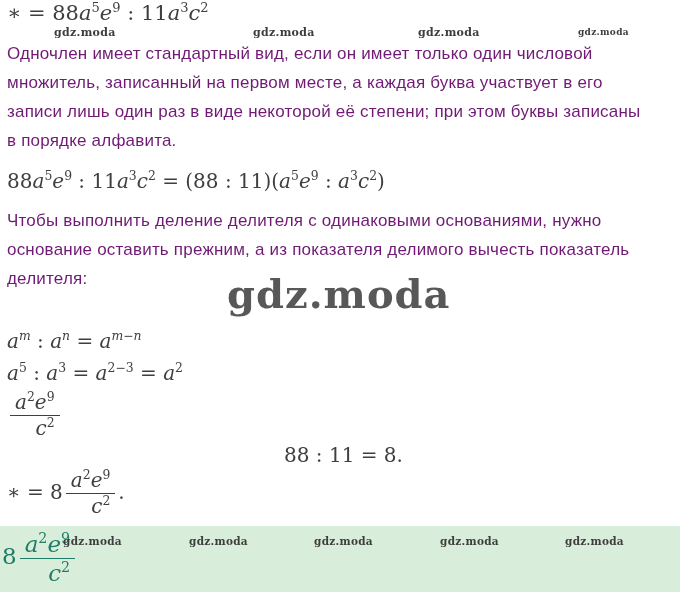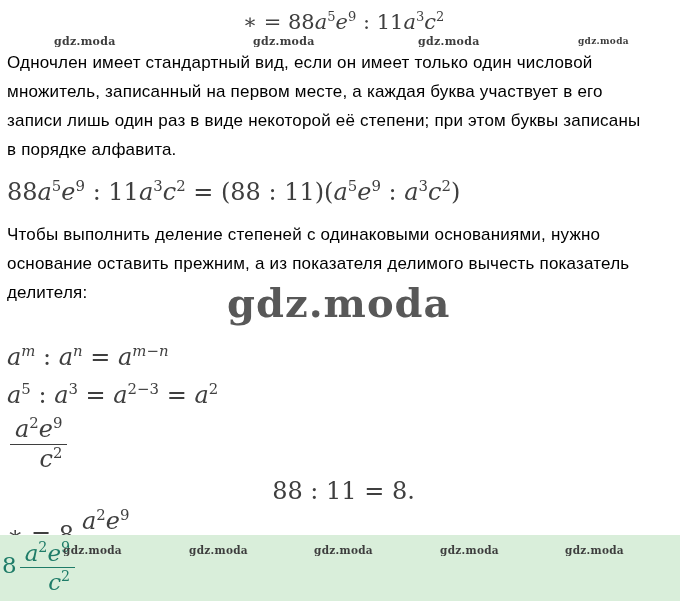--- a/index.html
+++ b/index.html
@@ -32,7 +32,7 @@
   .math .var { font-style: italic; }
   .math sup { font-size: 62%; line-height: 0; }
   .math sup.var { font-style: italic; }
-  .m1 { margin-top: 9px; font-size: 21px; text-align: center; }
+  .m1 { margin-top: 0; font-size: 21px; }
   .m2 { margin-top: 13px; }
   .m3 { margin-top: 35px; }
   .m4 { margin-top: 6px; }

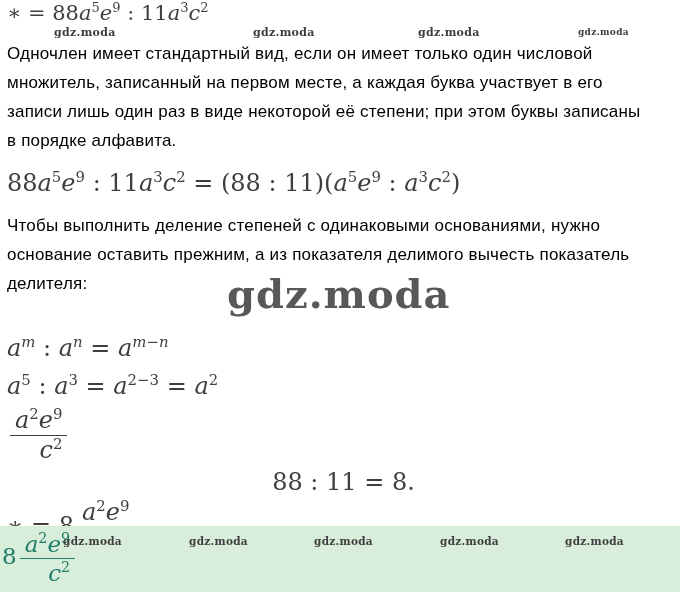--- a/index.html
+++ b/index.html
@@ -16,7 +16,7 @@
   }
 
   
-  .para { color: #000000; font-size: 17px; line-height: 29px; margin-left: 7px; letter-spacing: .2px; }
+  .para { color: #701a75; font-size: 17px; line-height: 29px; margin-left: 7px; letter-spacing: .2px; }
   .para .pline { white-space: nowrap; }
   .p1 { margin-top: 12px; }
   .p2 { margin-top: 12px; }

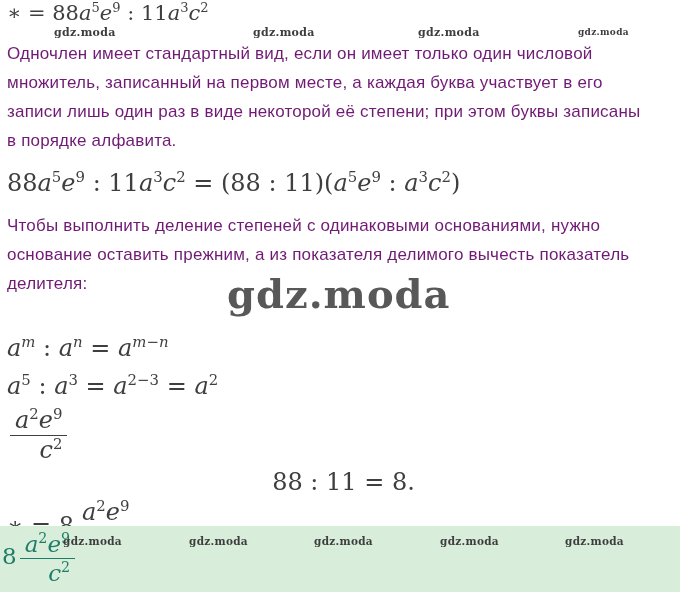--- a/index.html
+++ b/index.html
@@ -25,7 +25,7 @@
   .math {
     font-family: "DejaVu Serif", serif;
     color: #3f3f3f;
-    font-size: 24px;
+    font-size: 20px;
     margin-left: 7px;
     line-height: 1.3;
   }

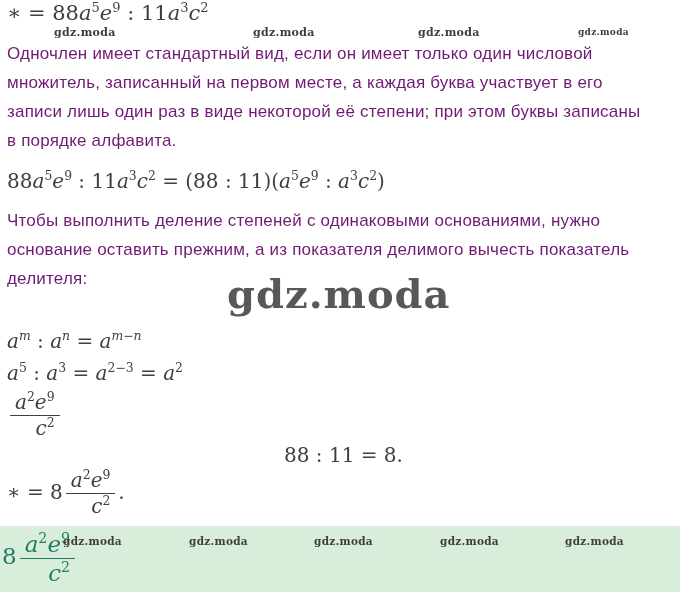--- a/index.html
+++ b/index.html
@@ -111,7 +111,7 @@
   <div class="math m2">88<span class="var">a</span><sup>5</sup><span class="var">e</span><sup>9</sup> : 11<span class="var">a</span><sup>3</sup><span class="var">c</span><sup>2</sup> = (88 : 11)(<span class="var">a</span><sup>5</sup><span class="var">e</span><sup>9</sup> : <span class="var">a</span><sup>3</sup><span class="var">c</span><sup>2</sup>)</div>
 
   <div class="para p2">
-    <div class="pline">Чтобы выполнить деление степеней с одинаковыми основаниями, нужно</div>
+    <div class="pline">Чтобы выполнить деление делителя с одинаковыми основаниями, нужно</div>
     <div class="pline">основание оставить прежним, а из показателя делимого вычесть показатель</div>
     <div class="pline">делителя:</div>
   </div>

